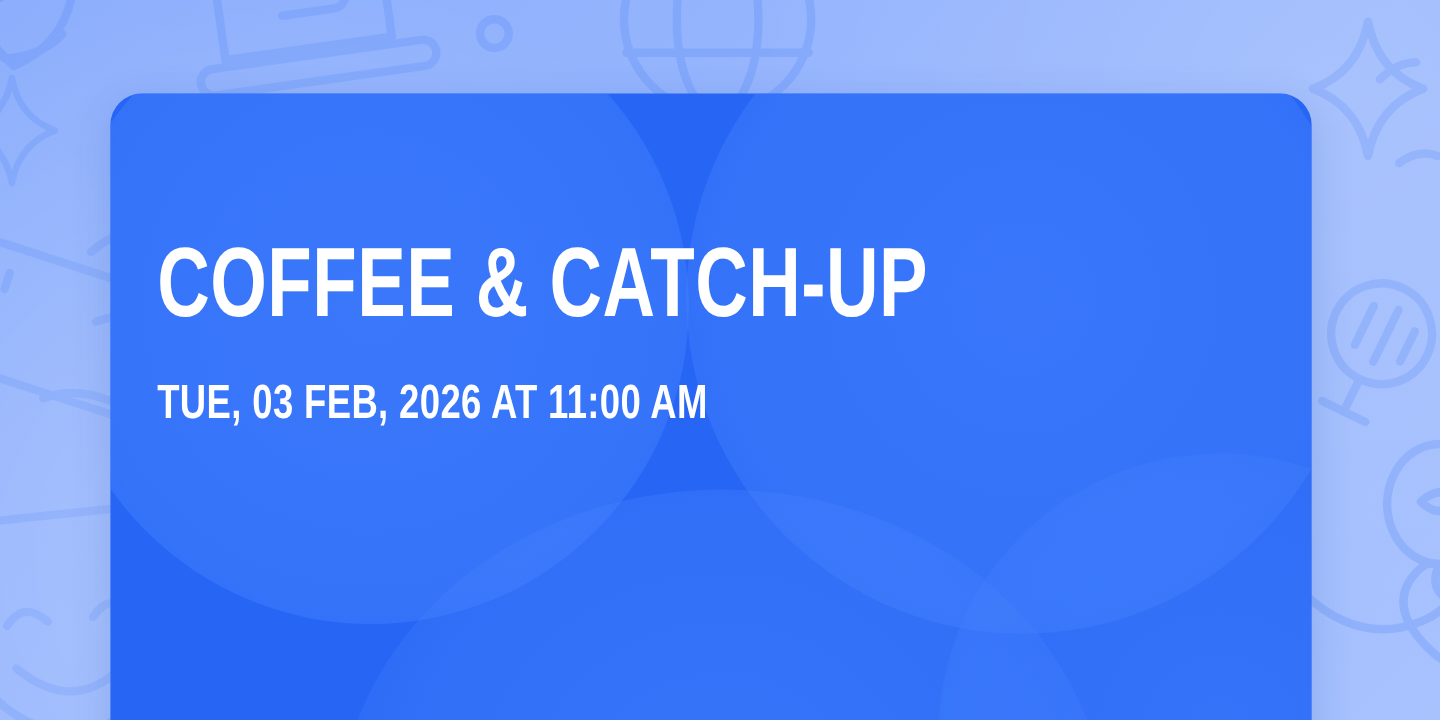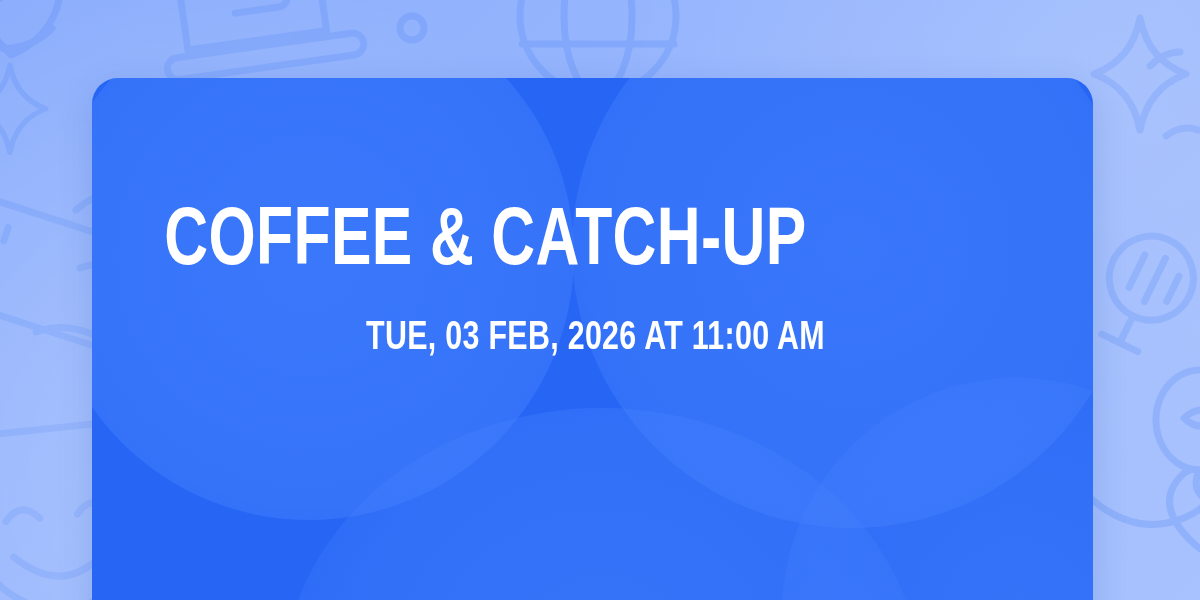--- a/index.html
+++ b/index.html
@@ -108,7 +108,6 @@
     left: 39px;
     top: 120px;
     right: 49px;
-    text-align: right;
   }
 
   #event-title {

